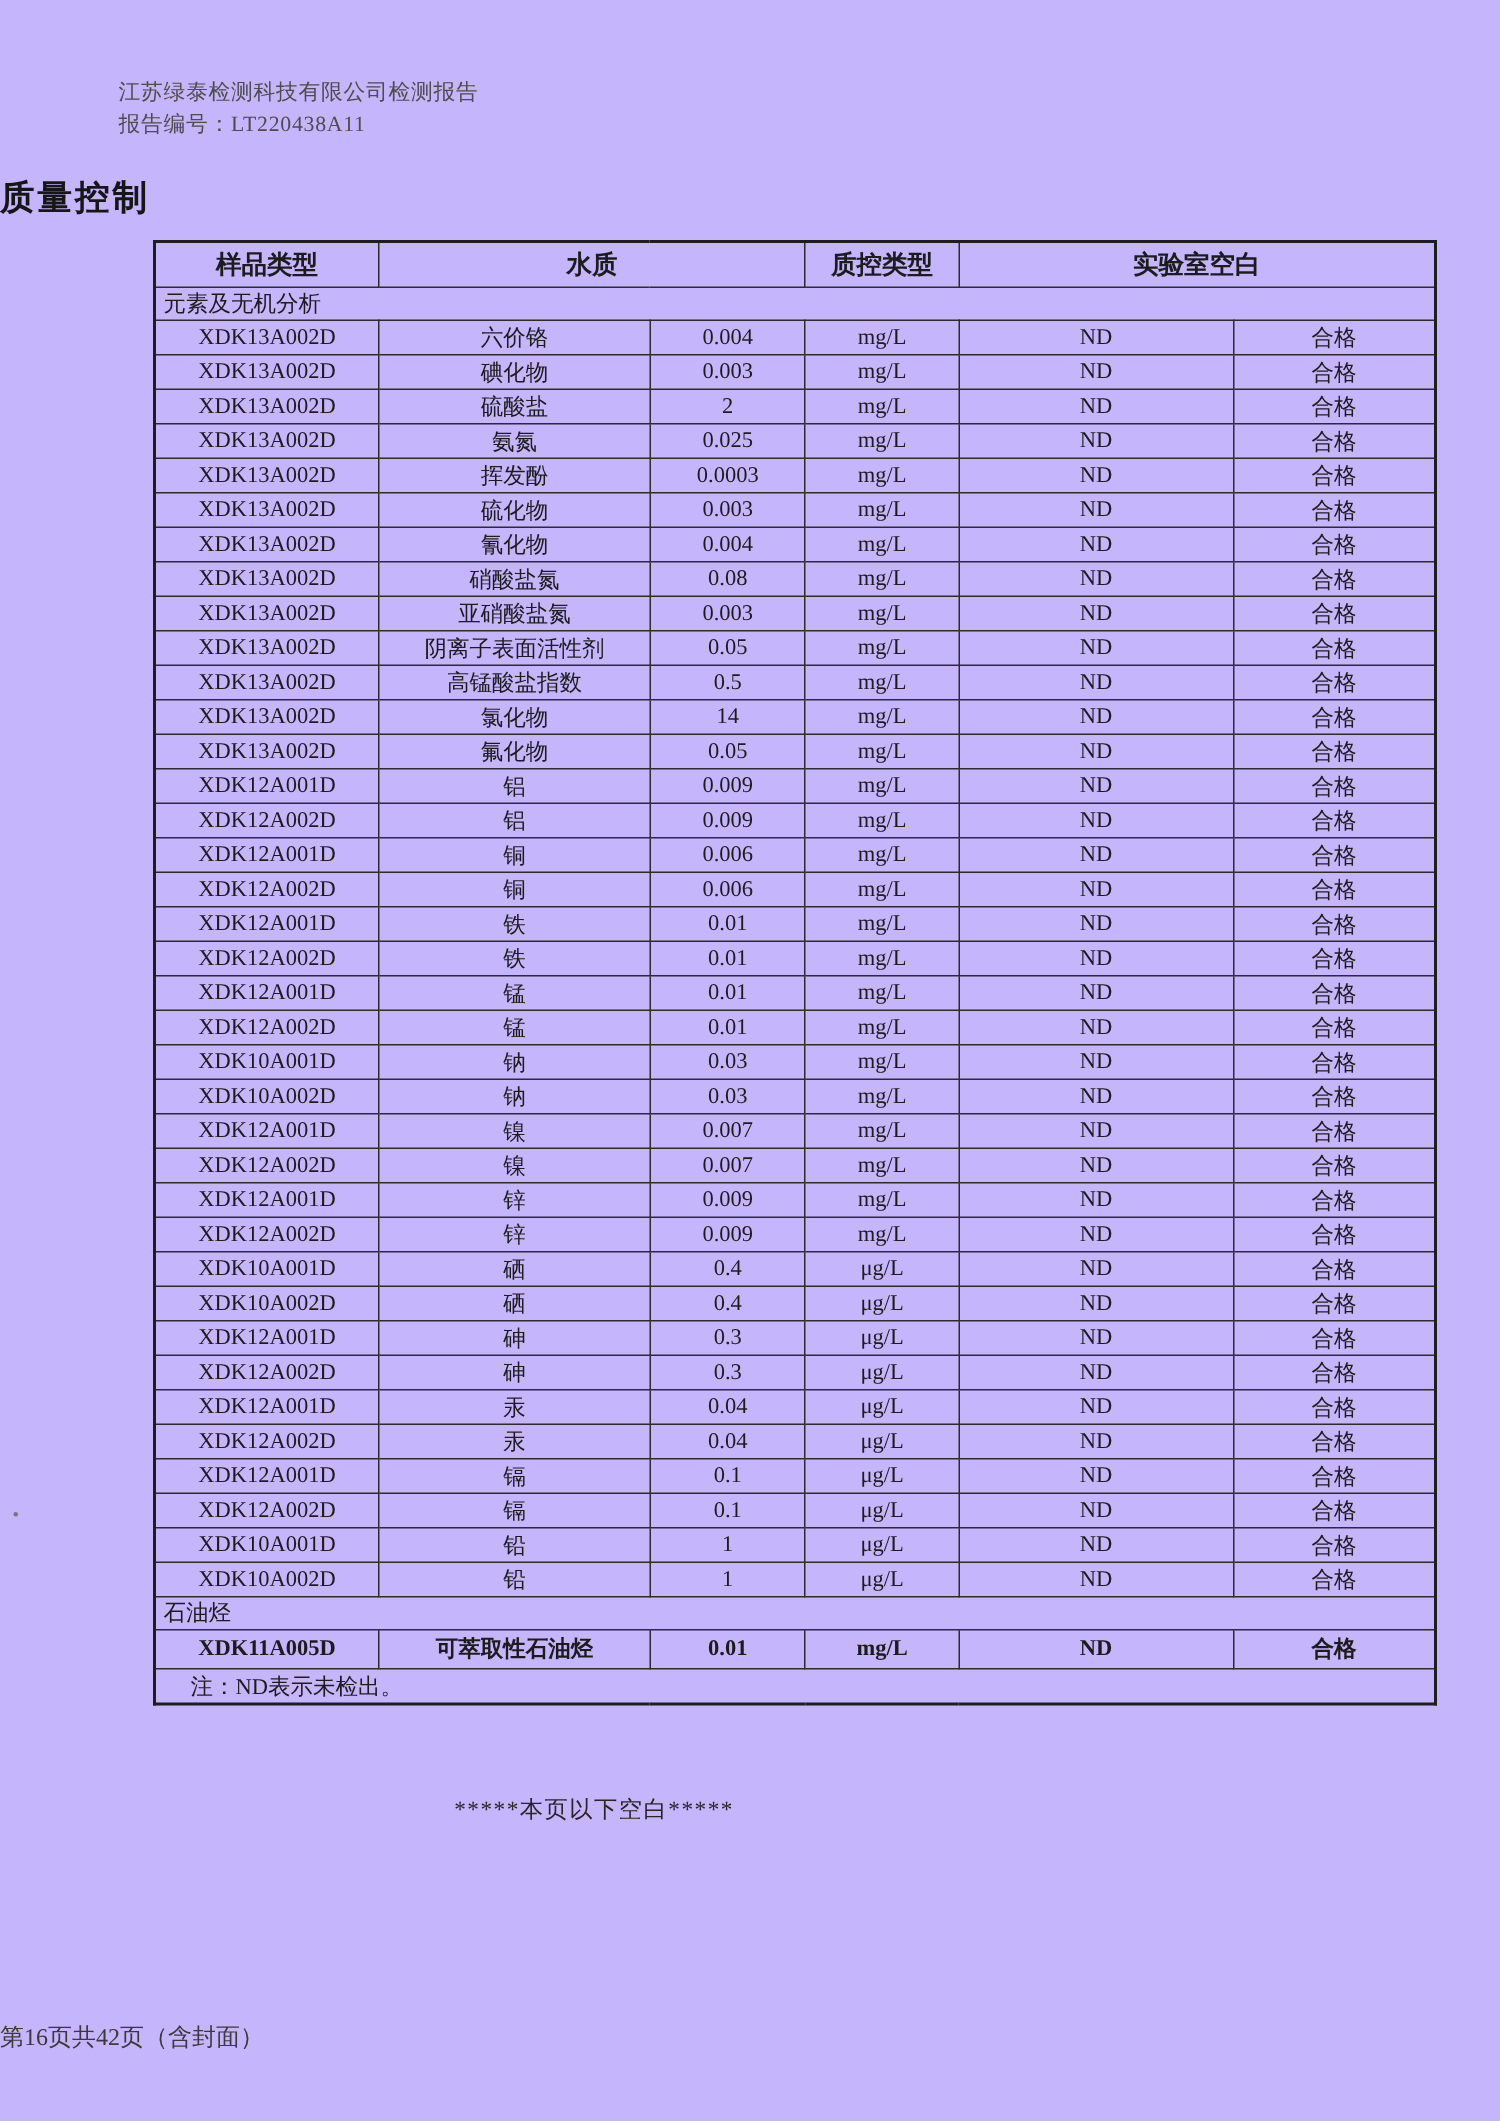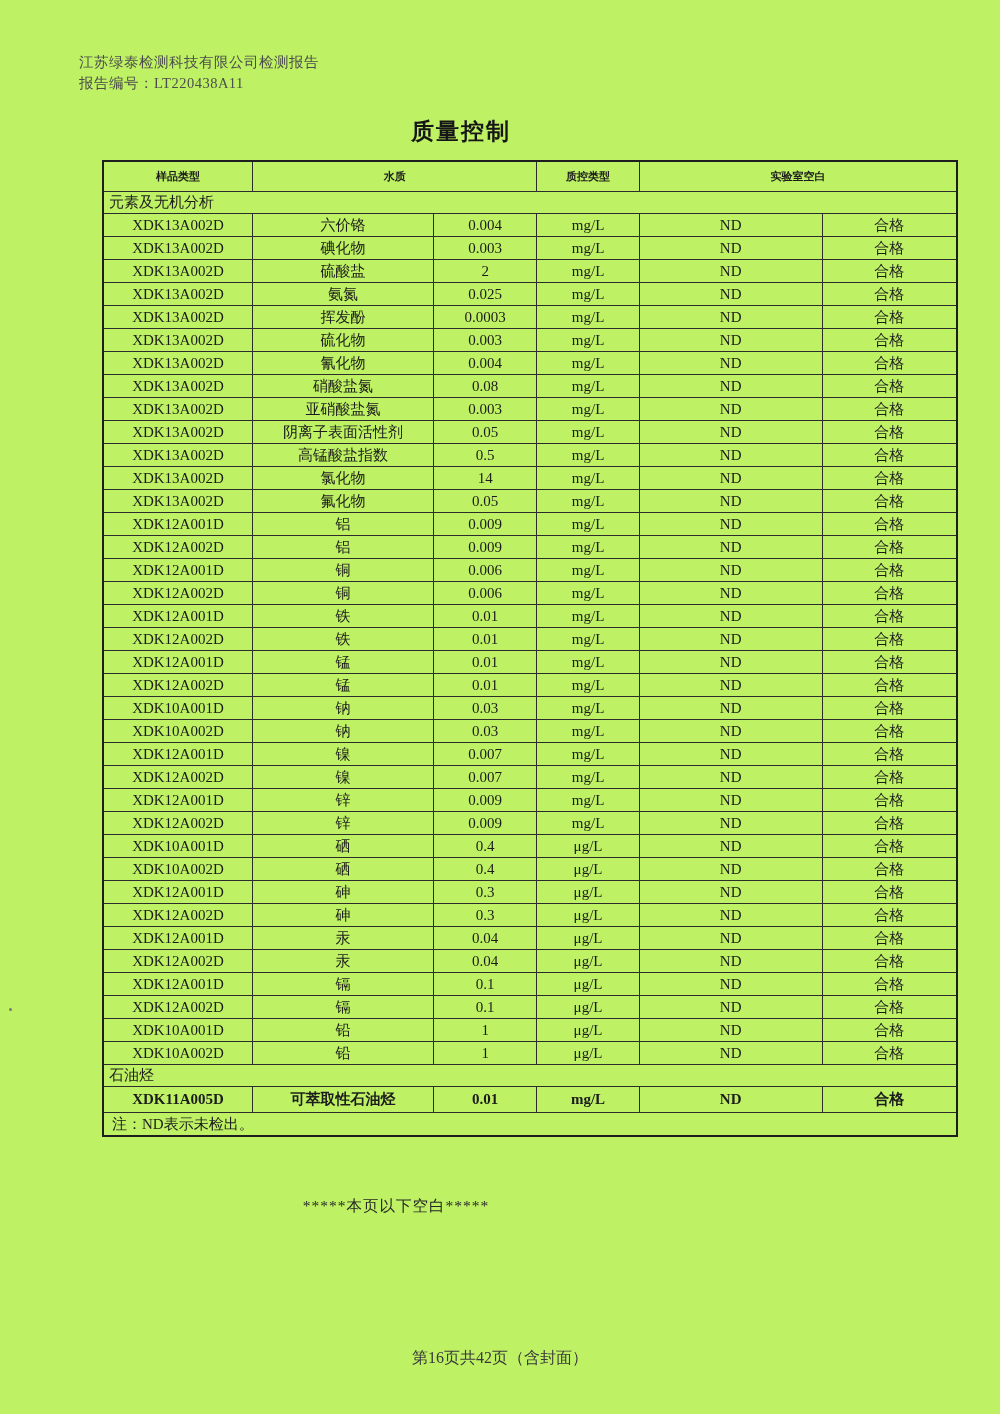--- a/index.html
+++ b/index.html
@@ -11,7 +11,7 @@
     position:relative;
     overflow:hidden;
   }
-  .page{position:absolute;inset:0;background:#bef264;}
+  .page{position:absolute;inset:0;background:#c4b5fd;}
 
   .doc-header{
     position:absolute;left:79px;top:52px;

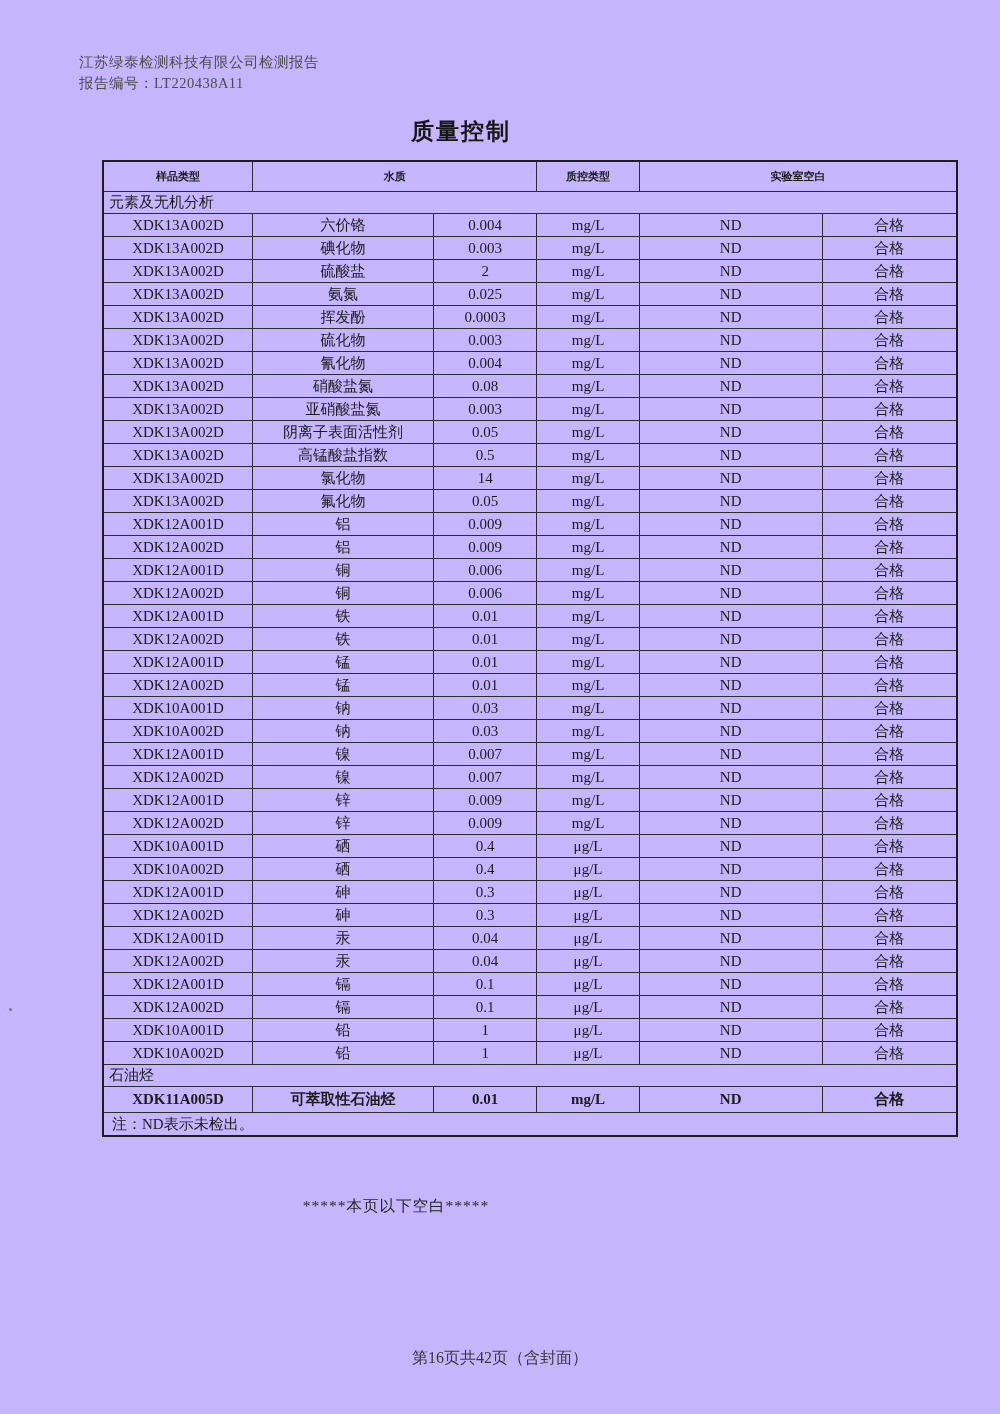--- a/index.html
+++ b/index.html
@@ -20,7 +20,7 @@
   }
   .doc-title{
     position:absolute;left:0;top:116px;width:922px;
-    text-align:center;font-size:23px;font-weight:bold;color:#161616;
+    text-align:left;font-size:23px;font-weight:bold;color:#161616;
     letter-spacing:2px;
   }
 

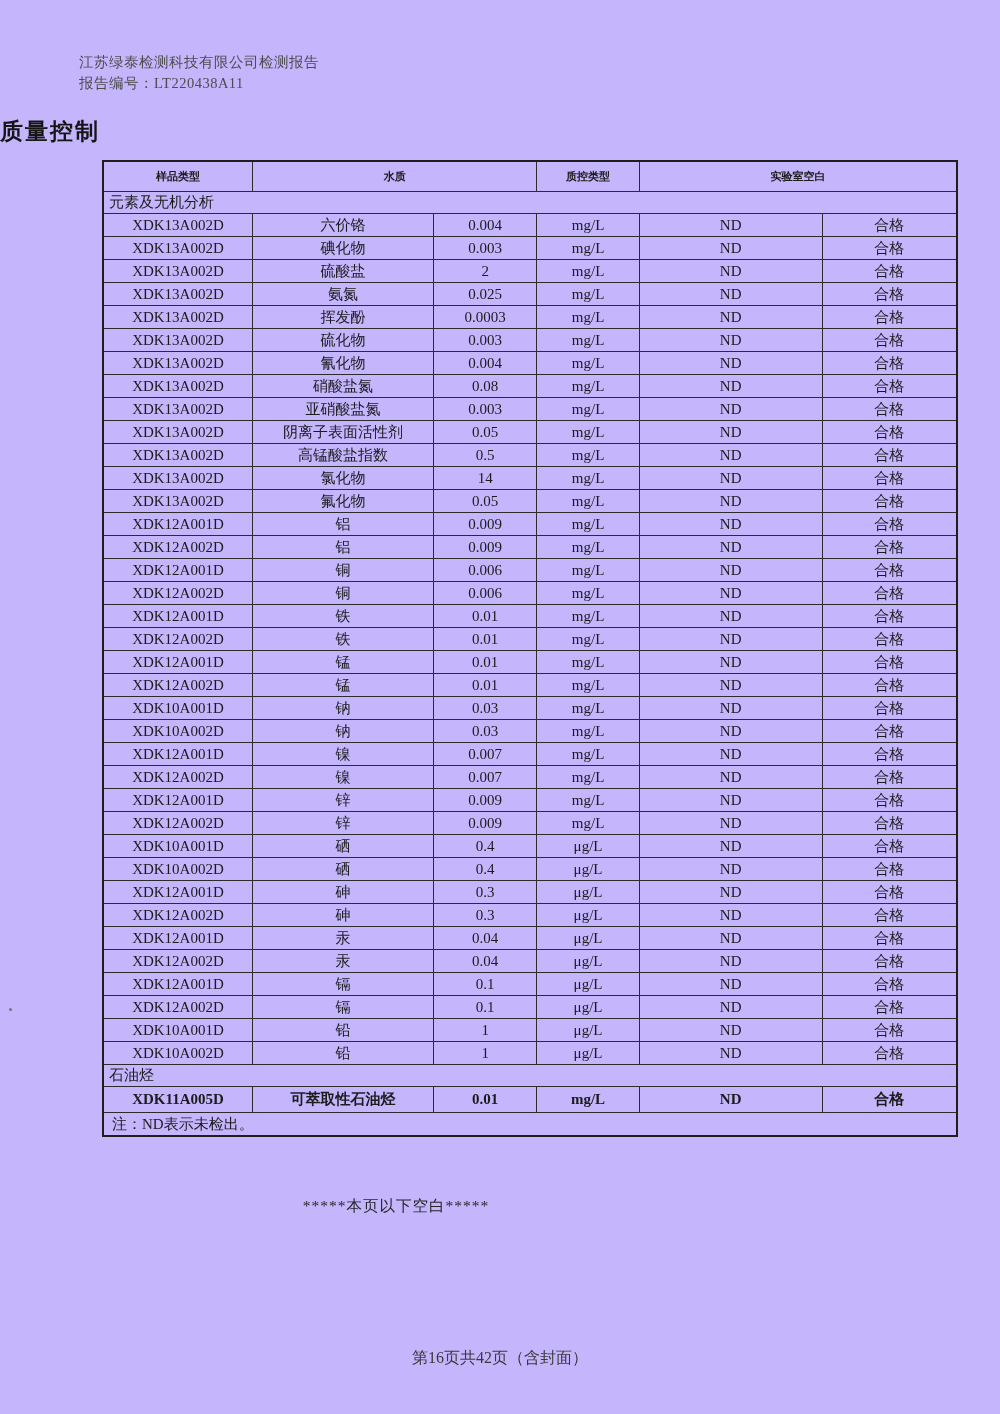--- a/index.html
+++ b/index.html
@@ -37,7 +37,7 @@
     vertical-align:middle;
     overflow:hidden;white-space:nowrap;
   }
-  table.qc thead th{height:29px;font-weight:bold;font-size:11px;}
+  table.qc thead th{height:29px;font-weight:bold;font-size:17px;}
   table.qc td{height:22px;}
   table.qc tr.sec-row td{
     text-align:left;font-weight:normal;height:21px;padding-left:5px;

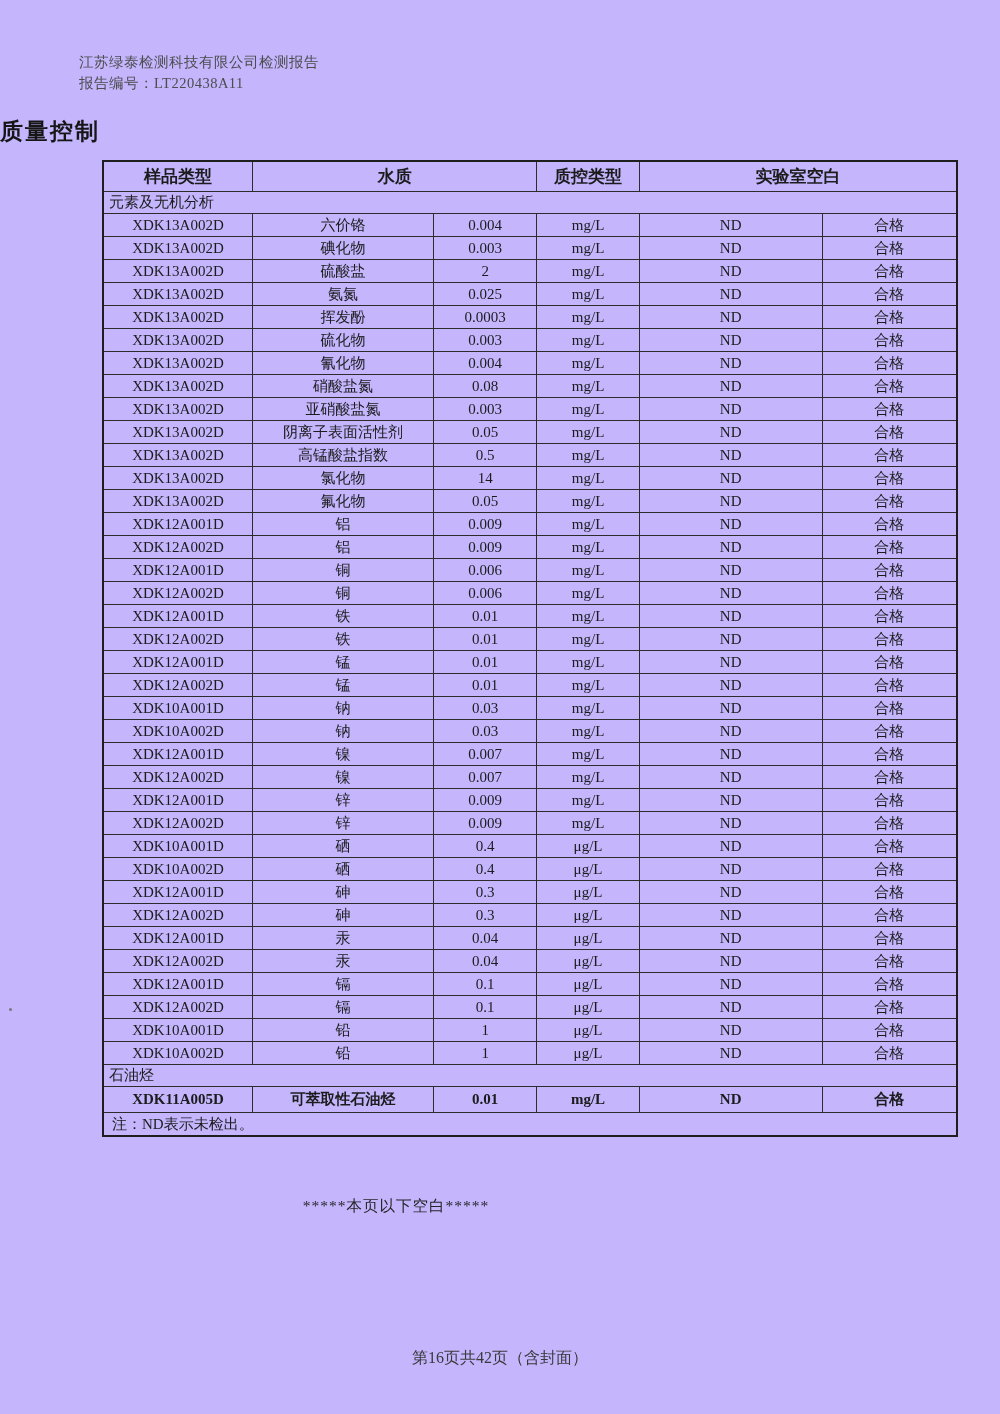--- a/index.html
+++ b/index.html
@@ -43,7 +43,7 @@
     text-align:left;font-weight:normal;height:21px;padding-left:5px;
   }
   table.qc tr.note-row td{
-    text-align:left;font-weight:normal;height:22px;padding-left:8px;
+    text-align:left;font-weight:normal;height:22px;padding-left:23px;
   }
   table.qc tr.petro-data td{height:25px;font-weight:bold;}
 

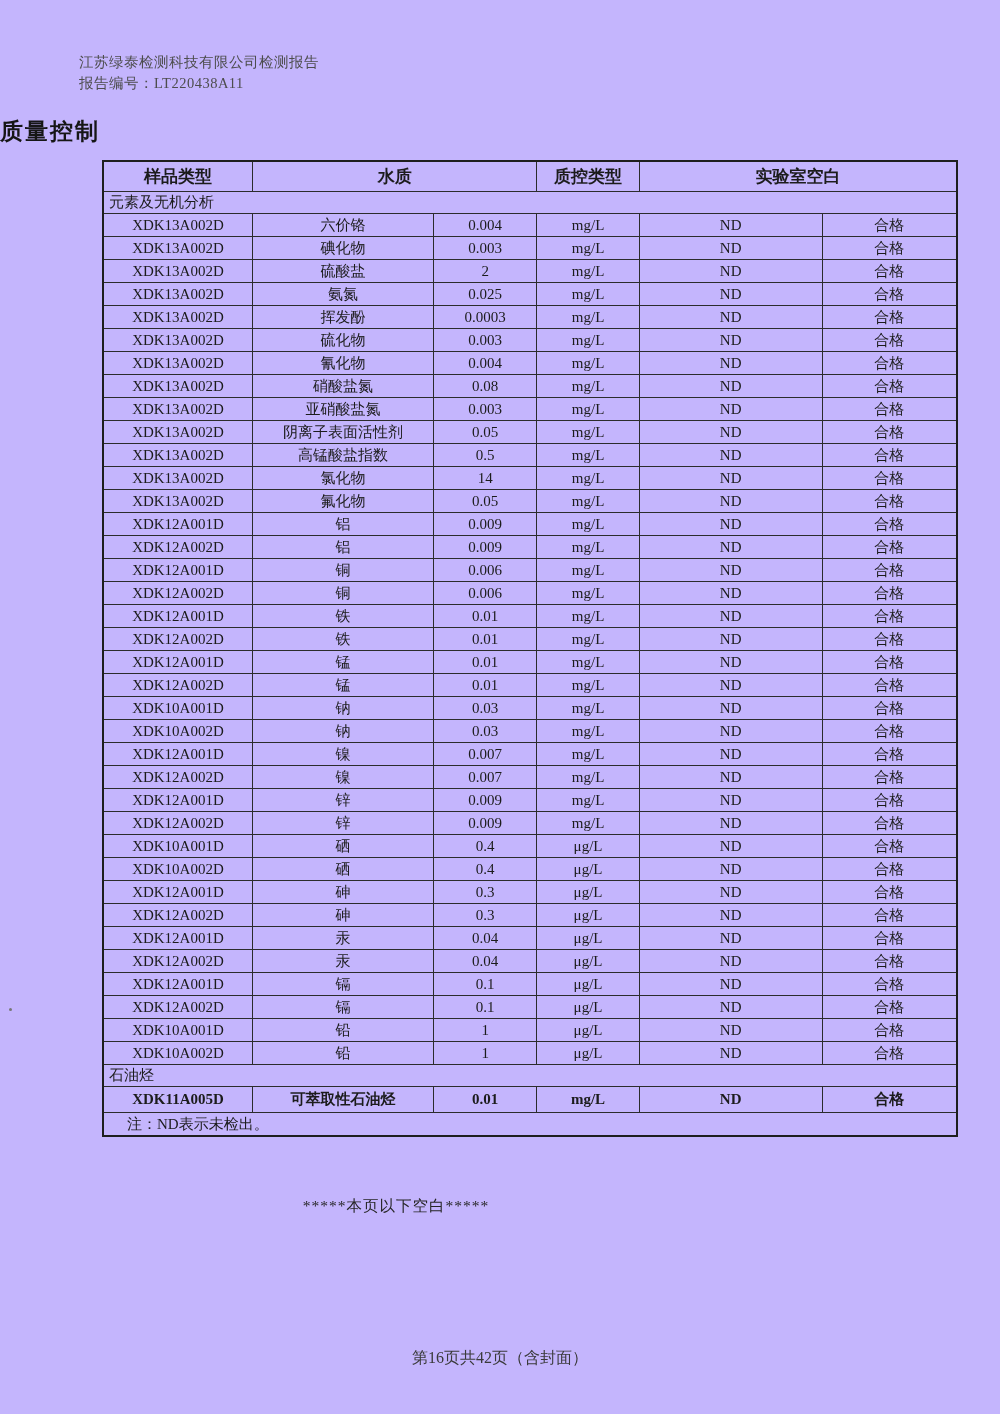--- a/index.html
+++ b/index.html
@@ -53,7 +53,7 @@
   }
   .page-footer{
     position:absolute;left:0;top:1348px;width:1000px;
-    text-align:center;font-size:16px;color:#3a3a3a;
+    font-size:16px;color:#3a3a3a;
   }
   .speck{position:absolute;left:9px;top:1008px;width:3px;height:3px;background:#777;border-radius:50%;}
 </style>

